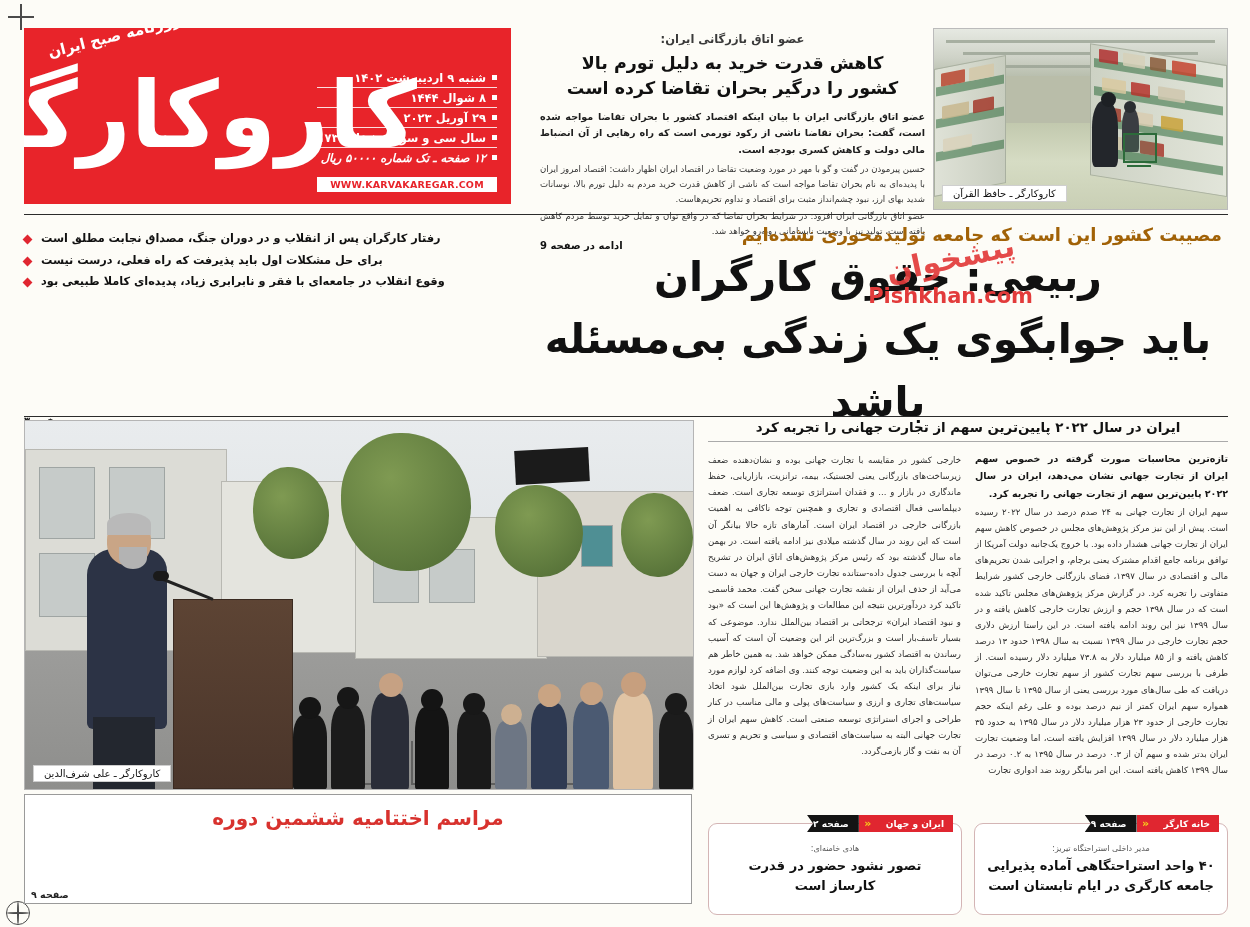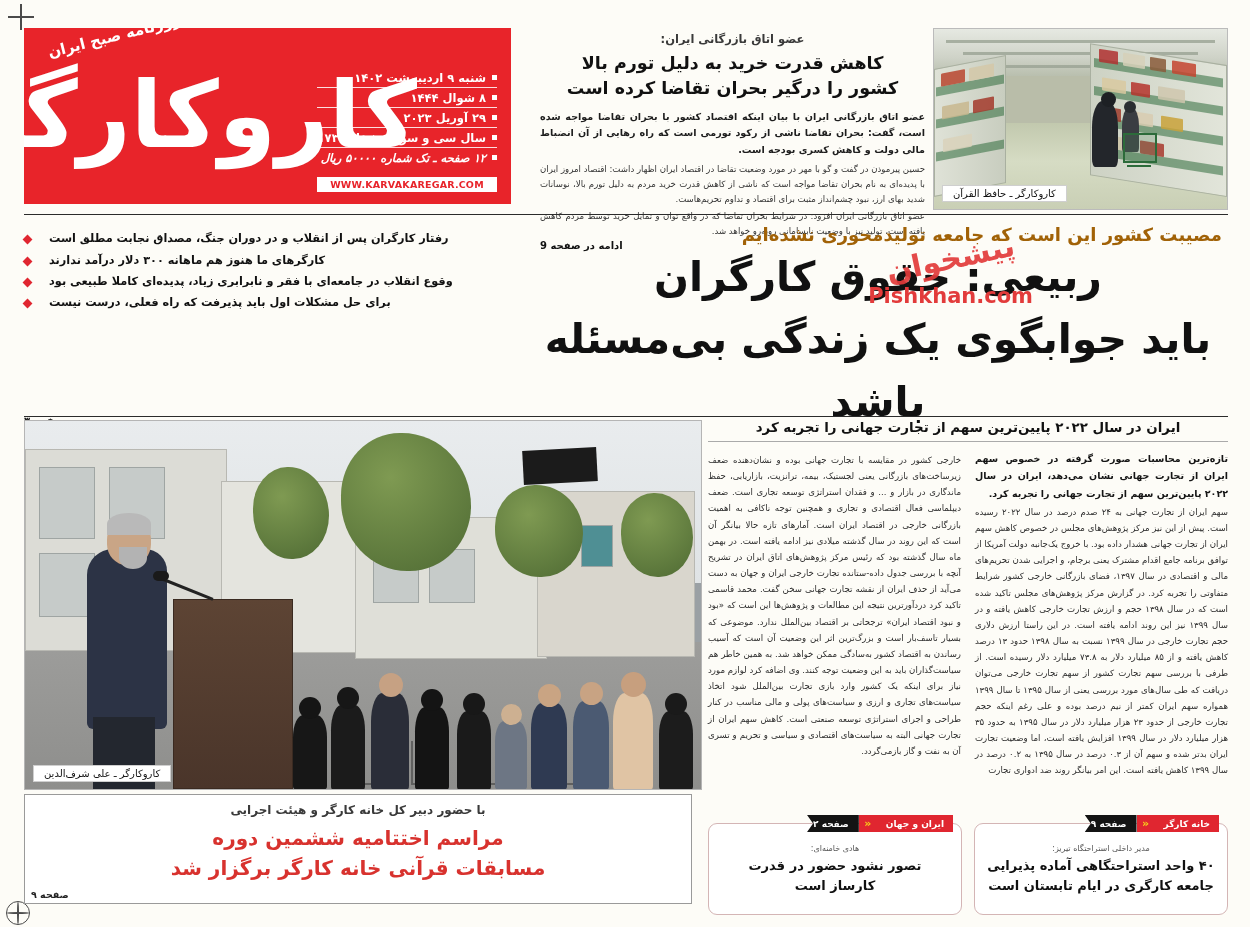--- a/index.html
+++ b/index.html
@@ -145,7 +145,7 @@
   }
   .bullets .b{
     display:flex;align-items:flex-start;justify-content:flex-end;
-    gap:18px;padding:4.2px 0;white-space:nowrap;
+    gap:10px;padding:4.2px 0;white-space:nowrap;
   }
   .diamond{
     width:7px;height:7px;background:#e02630;flex:0 0 7px;

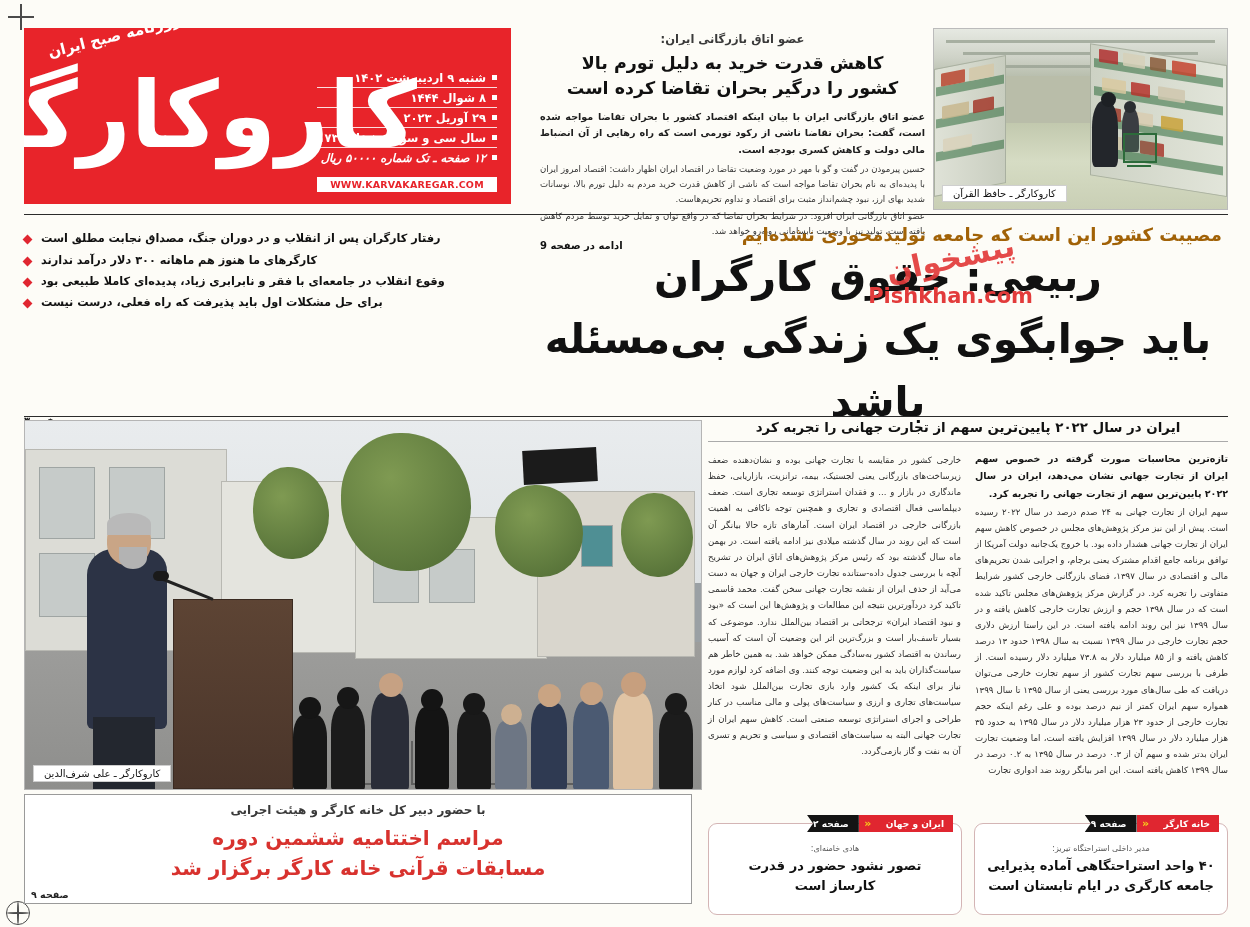--- a/index.html
+++ b/index.html
@@ -368,10 +368,6 @@
         <span class="diamond"></span>
       </div>
       <div class="b">
-        <span>کارگرهای ما هنوز هم ماهانه ۳۰۰ دلار درآمد ندارند</span>
-        <span class="diamond"></span>
-      </div>
-      <div class="b">
         <span>وقوع انقلاب در جامعه‌ای با فقر و نابرابری زیاد، پدیده‌ای کاملا طبیعی بود</span>
         <span class="diamond"></span>
       </div>

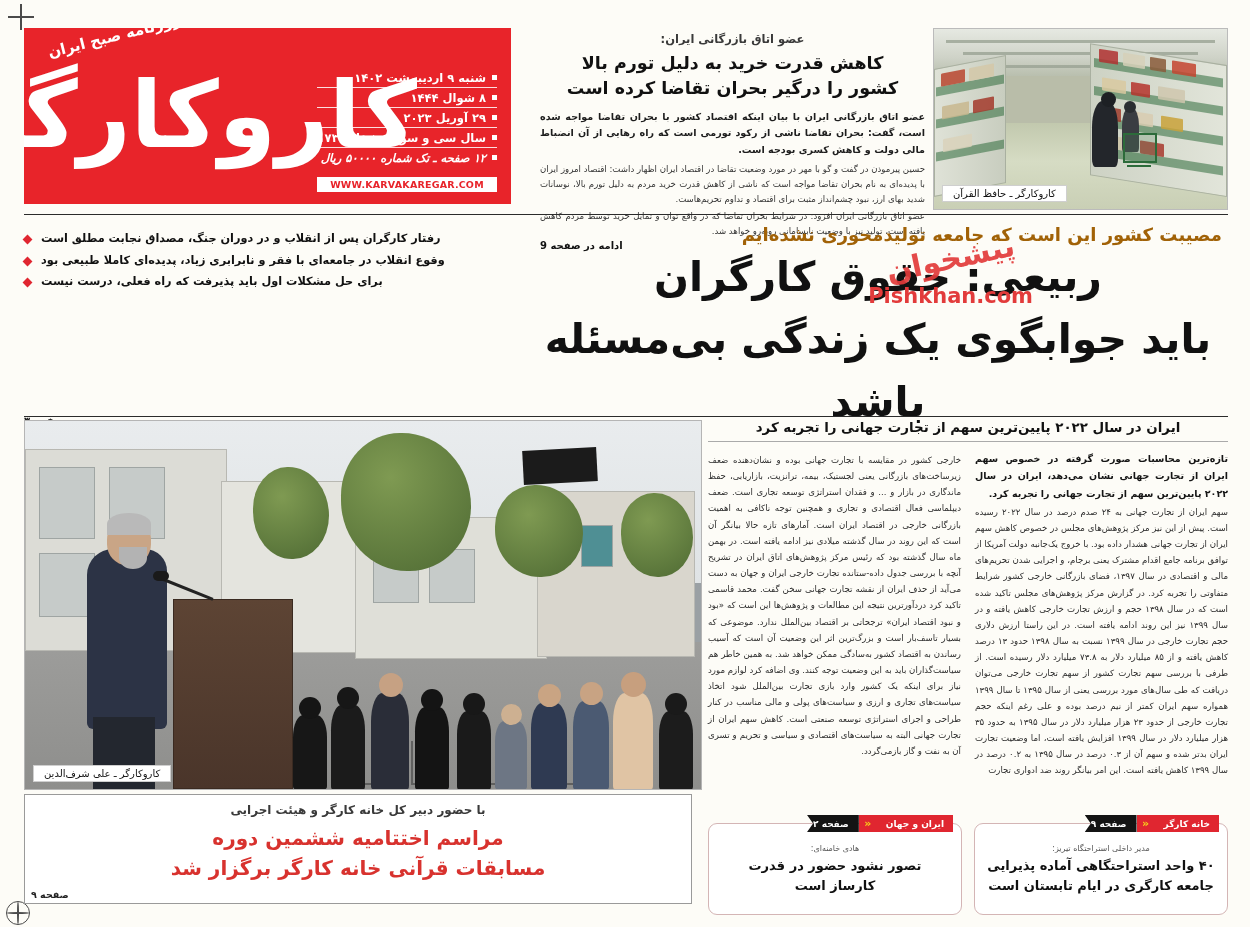--- a/index.html
+++ b/index.html
@@ -368,11 +368,11 @@
         <span class="diamond"></span>
       </div>
       <div class="b">
+        <span>برای حل مشکلات اول باید پذیرفت که راه فعلی، درست نیست</span>
+        <span class="diamond"></span>
+      </div>
+      <div class="b">
         <span>وقوع انقلاب در جامعه‌ای با فقر و نابرابری زیاد، پدیده‌ای کاملا طبیعی بود</span>
-        <span class="diamond"></span>
-      </div>
-      <div class="b">
-        <span>برای حل مشکلات اول باید پذیرفت که راه فعلی، درست نیست</span>
         <span class="diamond"></span>
       </div>
     </div>

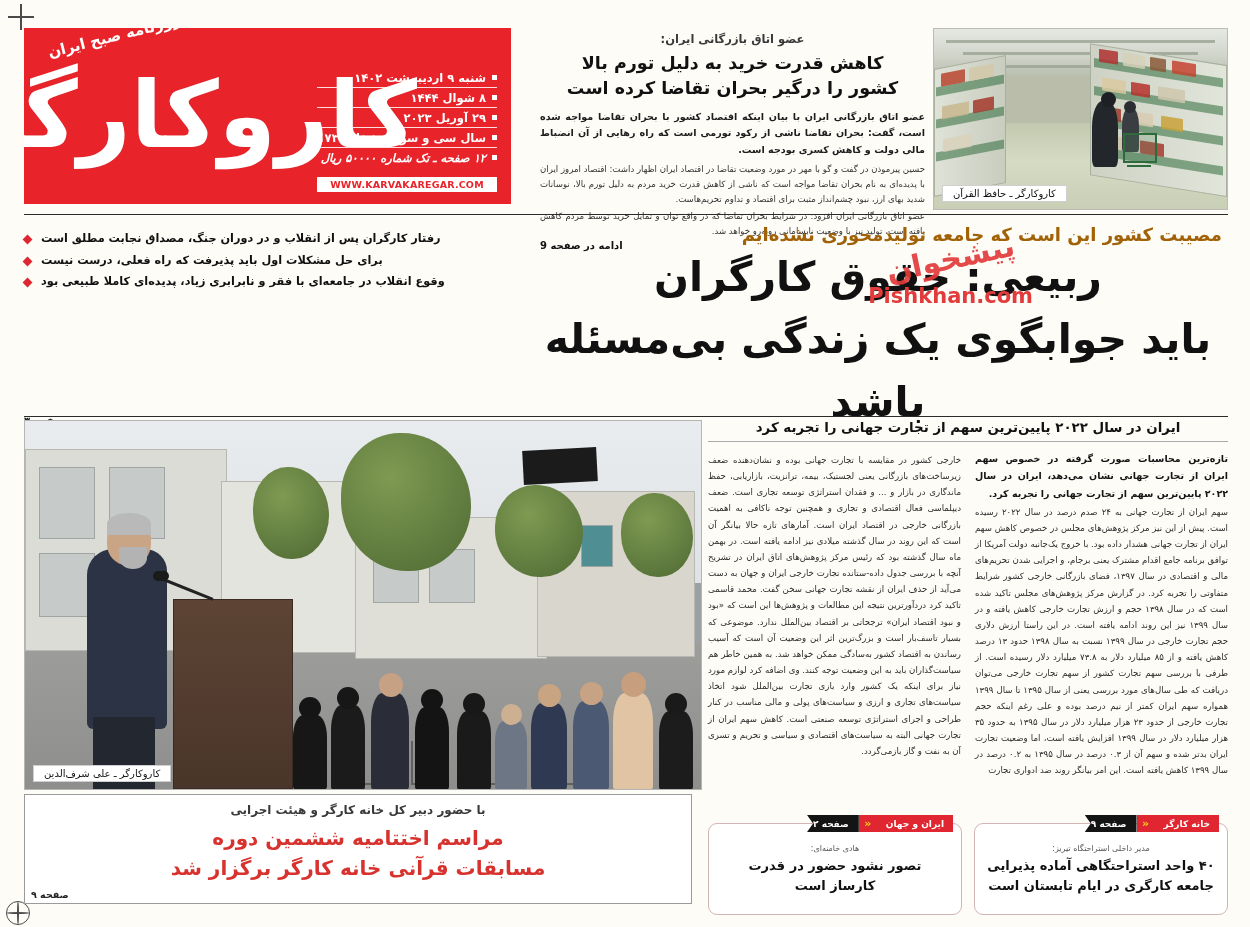--- a/index.html
+++ b/index.html
@@ -161,7 +161,7 @@
   
   .photo-big{
     position:absolute;left:0;top:0;width:668px;height:368px;
-    border:1px solid #b5b5b5;overflow:hidden;background:#9aa0a4;padding-left:8px;
+    border:1px solid #b5b5b5;overflow:hidden;background:#9aa0a4;
   }
   .sky{position:absolute;left:0;top:0;width:100%;height:44%;
     background:linear-gradient(180deg,#e9ecee 0%,#dfe3e5 100%);}

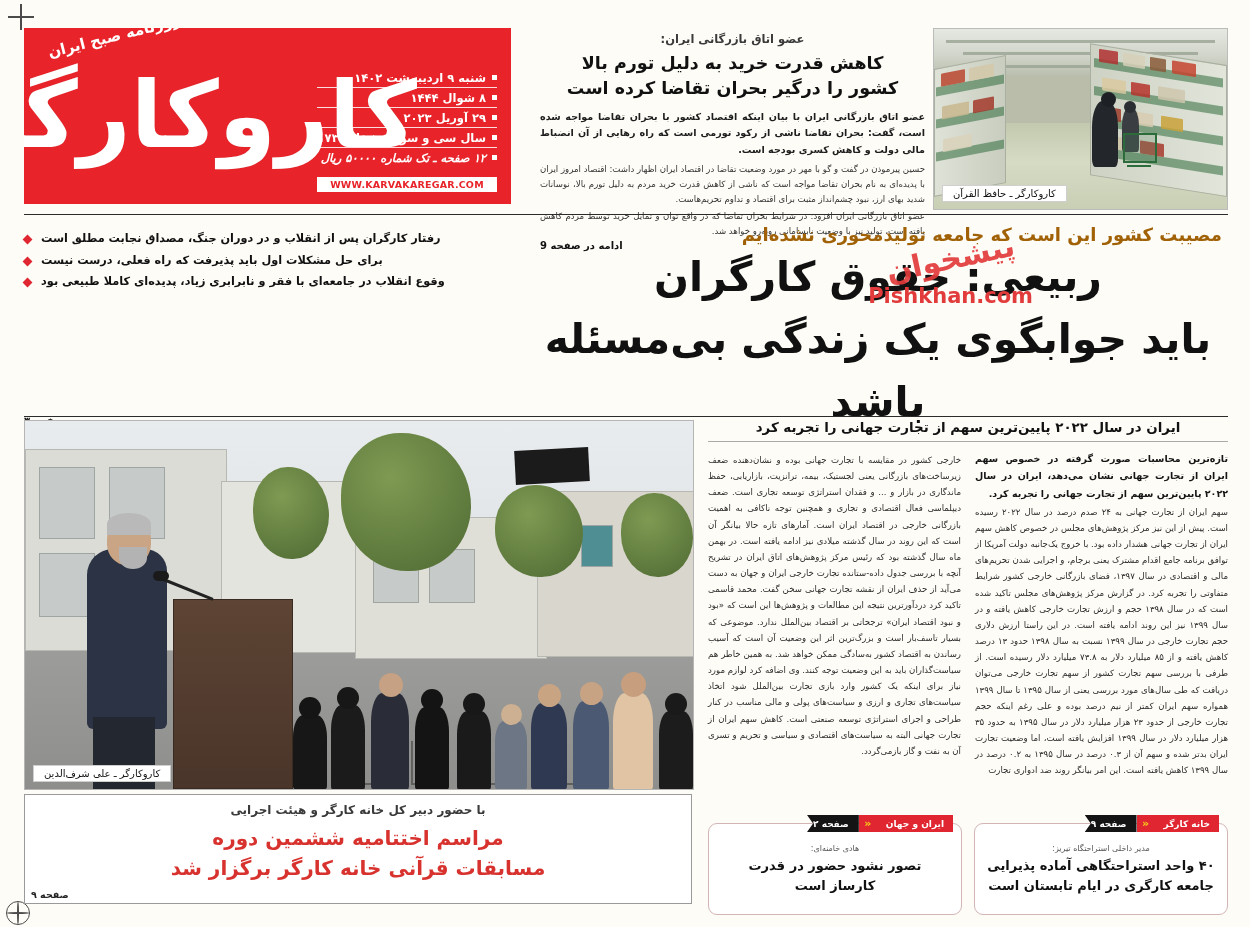--- a/index.html
+++ b/index.html
@@ -445,7 +445,6 @@
     </div>
 
     <div class="bottom-box">
-      <div class="bb-kicker">با حضور دبیر کل خانه کارگر و هیئت اجرایی</div>
       <div class="bb-title">مراسم اختتامیه ششمین دوره</div>
       <div class="bb-title">مسابقات قرآنی خانه کارگر برگزار شد</div>
       <div class="bb-page">صفحه ۹</div>

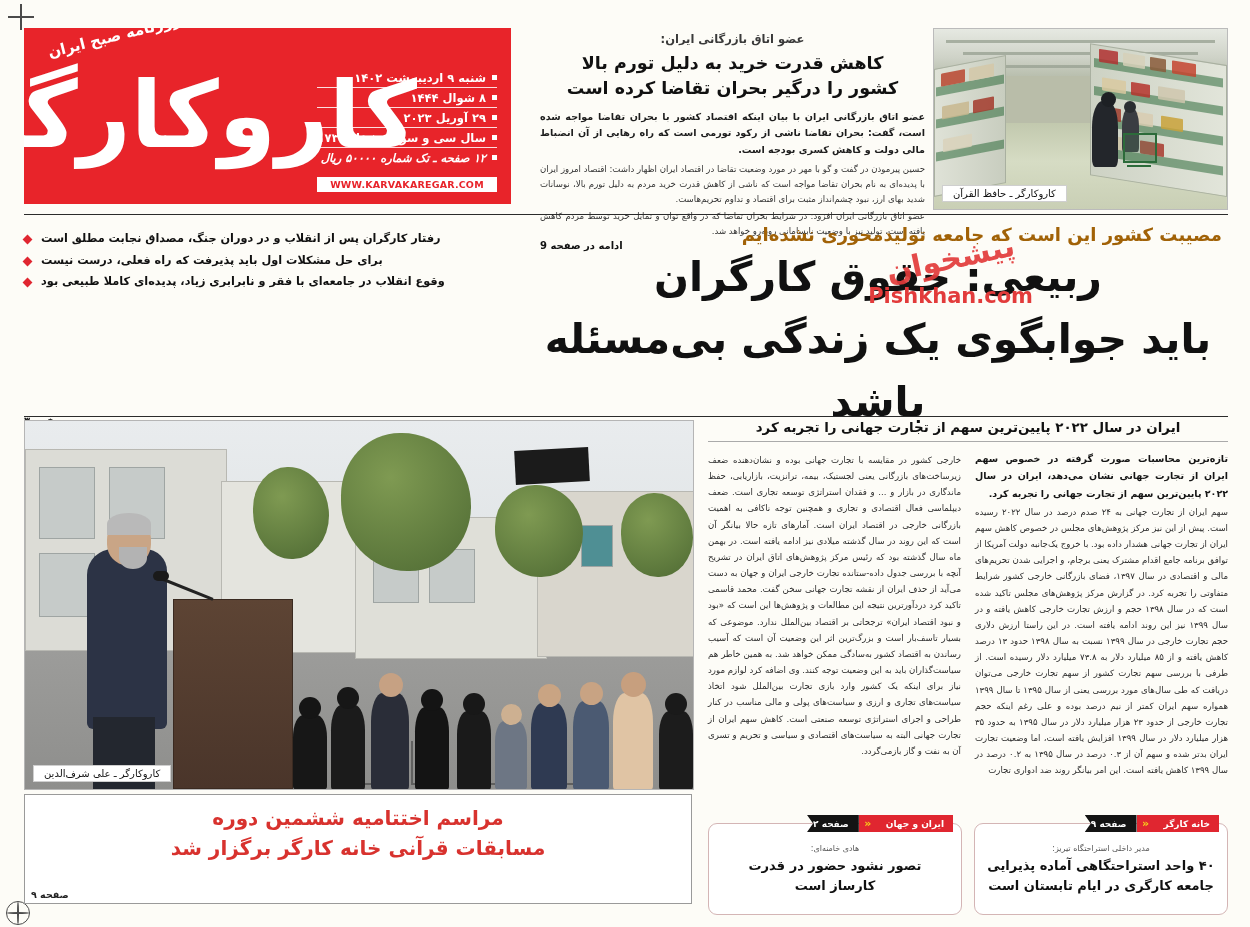--- a/index.html
+++ b/index.html
@@ -446,7 +446,6 @@
 
     <div class="bottom-box">
       <div class="bb-title">مراسم اختتامیه ششمین دوره</div>
-      <div class="bb-title">مسابقات قرآنی خانه کارگر برگزار شد</div>
       <div class="bb-page">صفحه ۹</div>
     </div>
 

